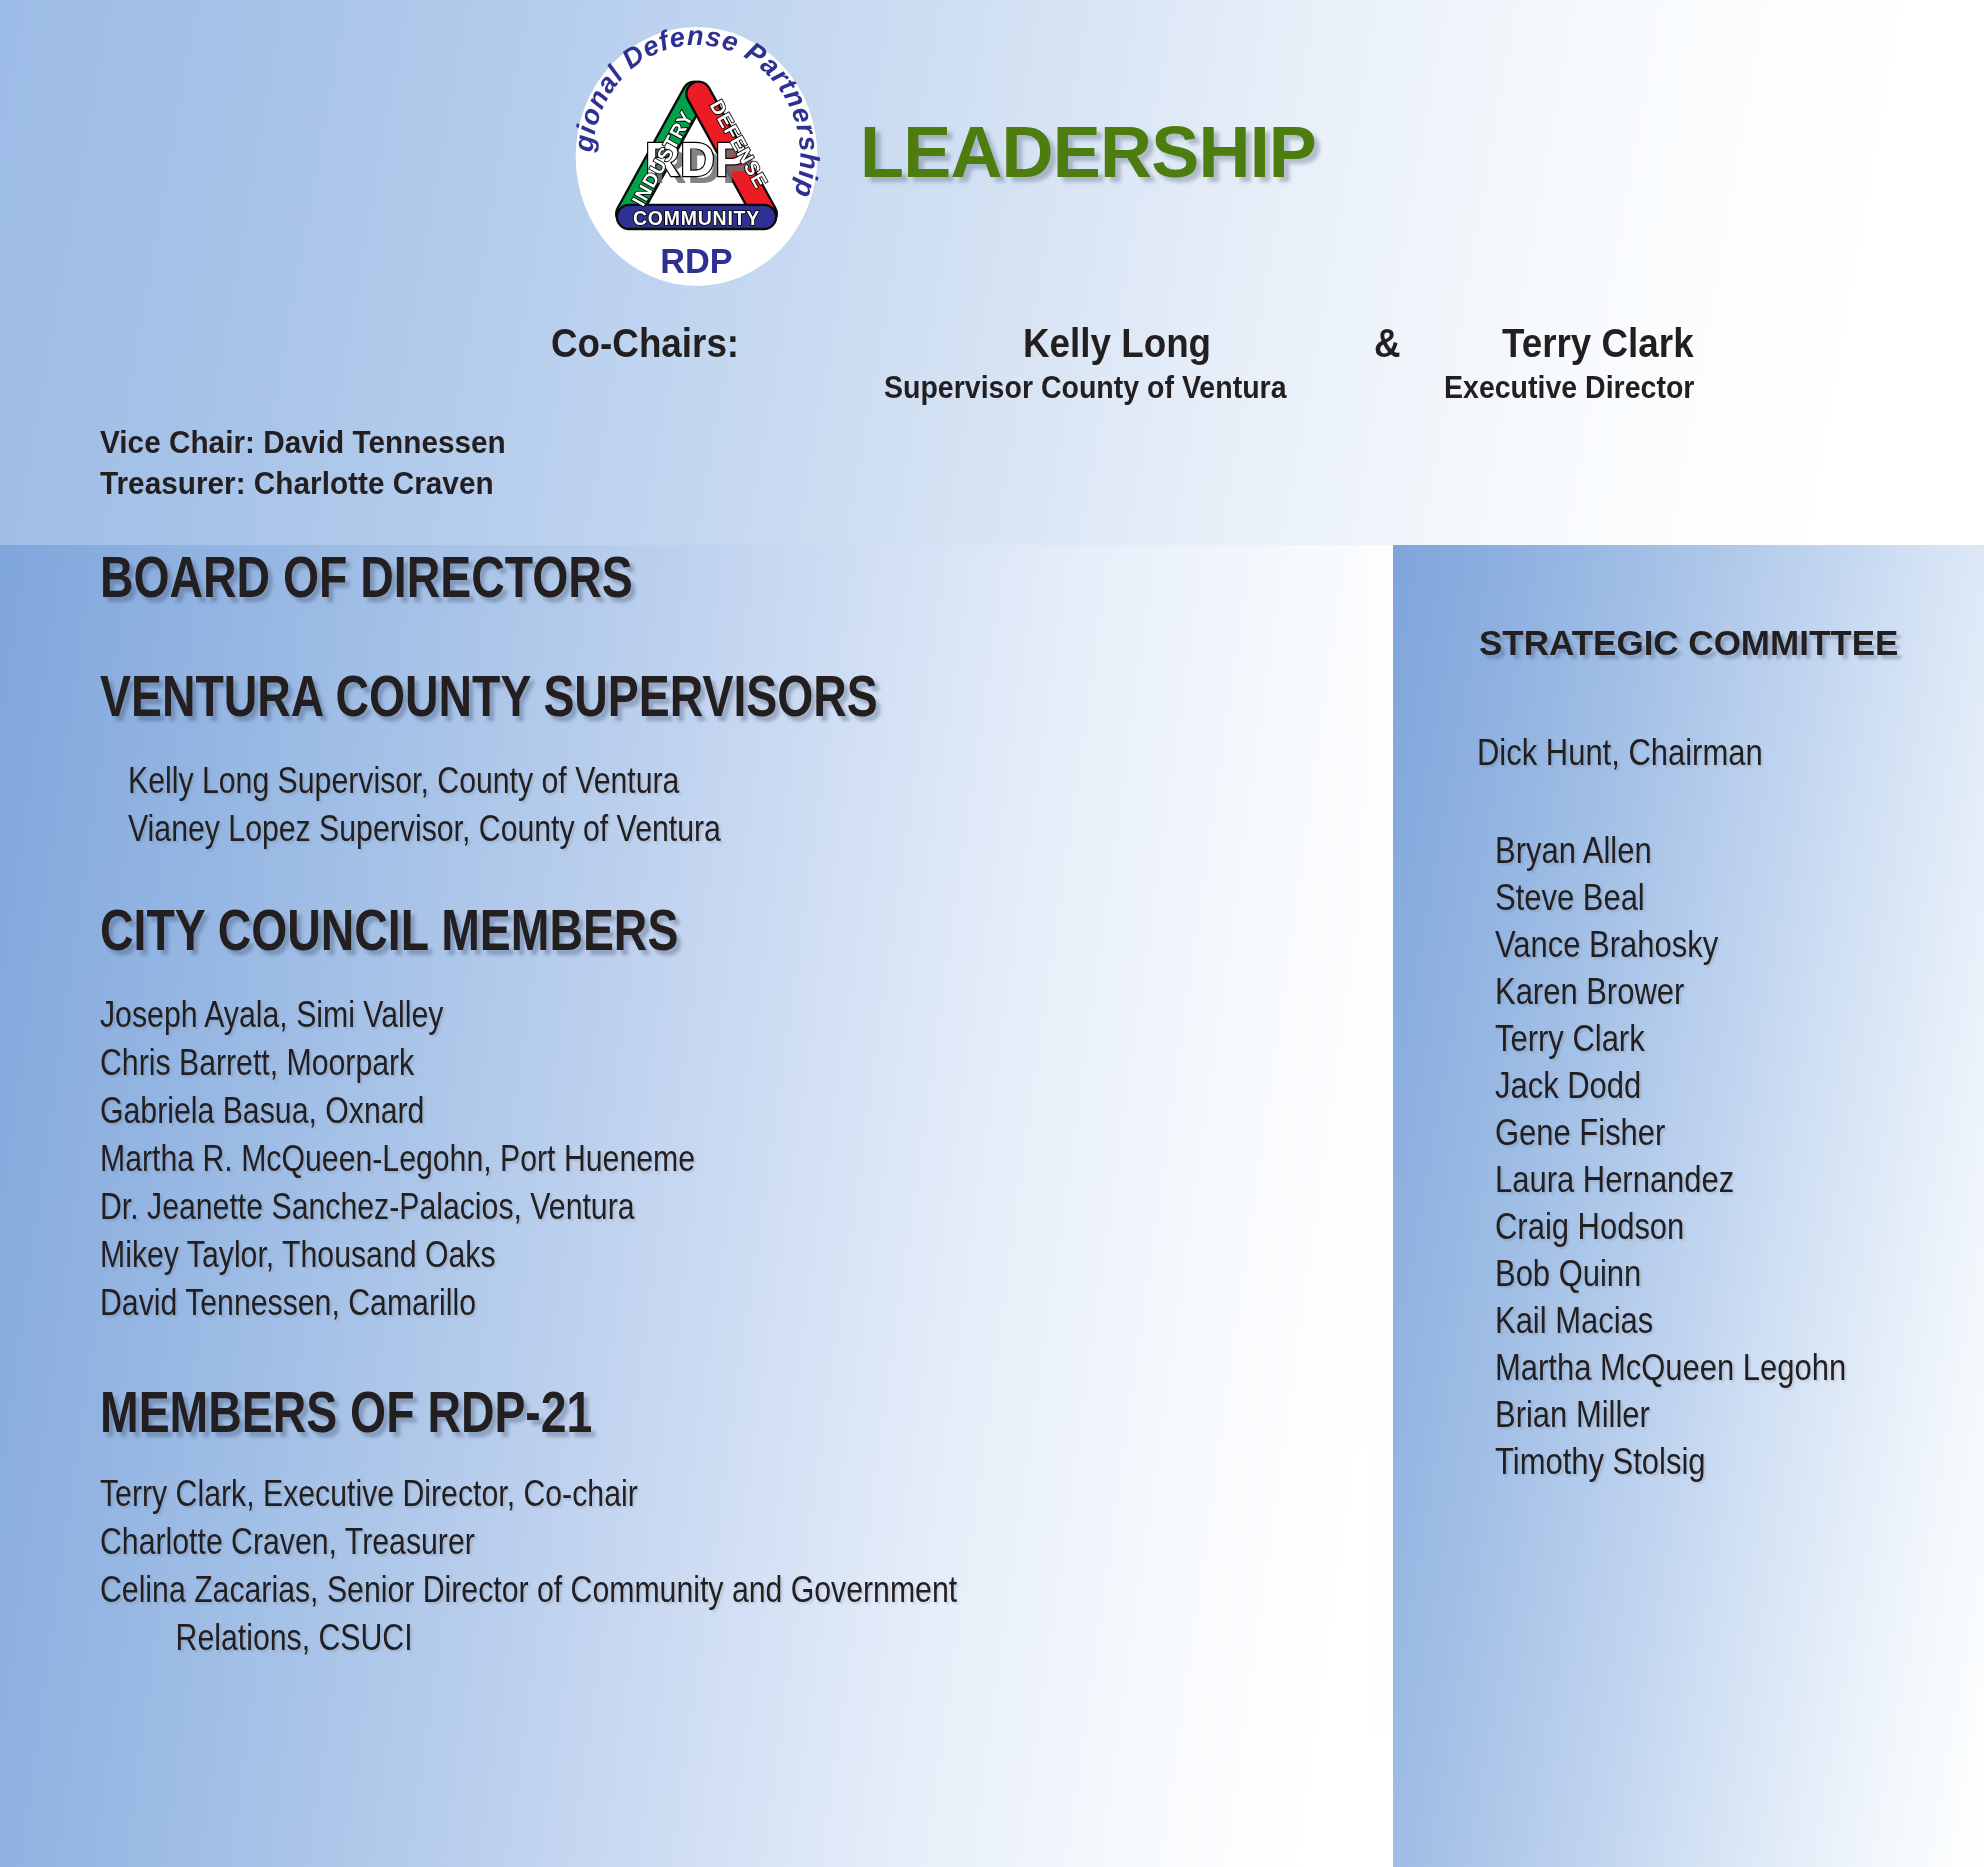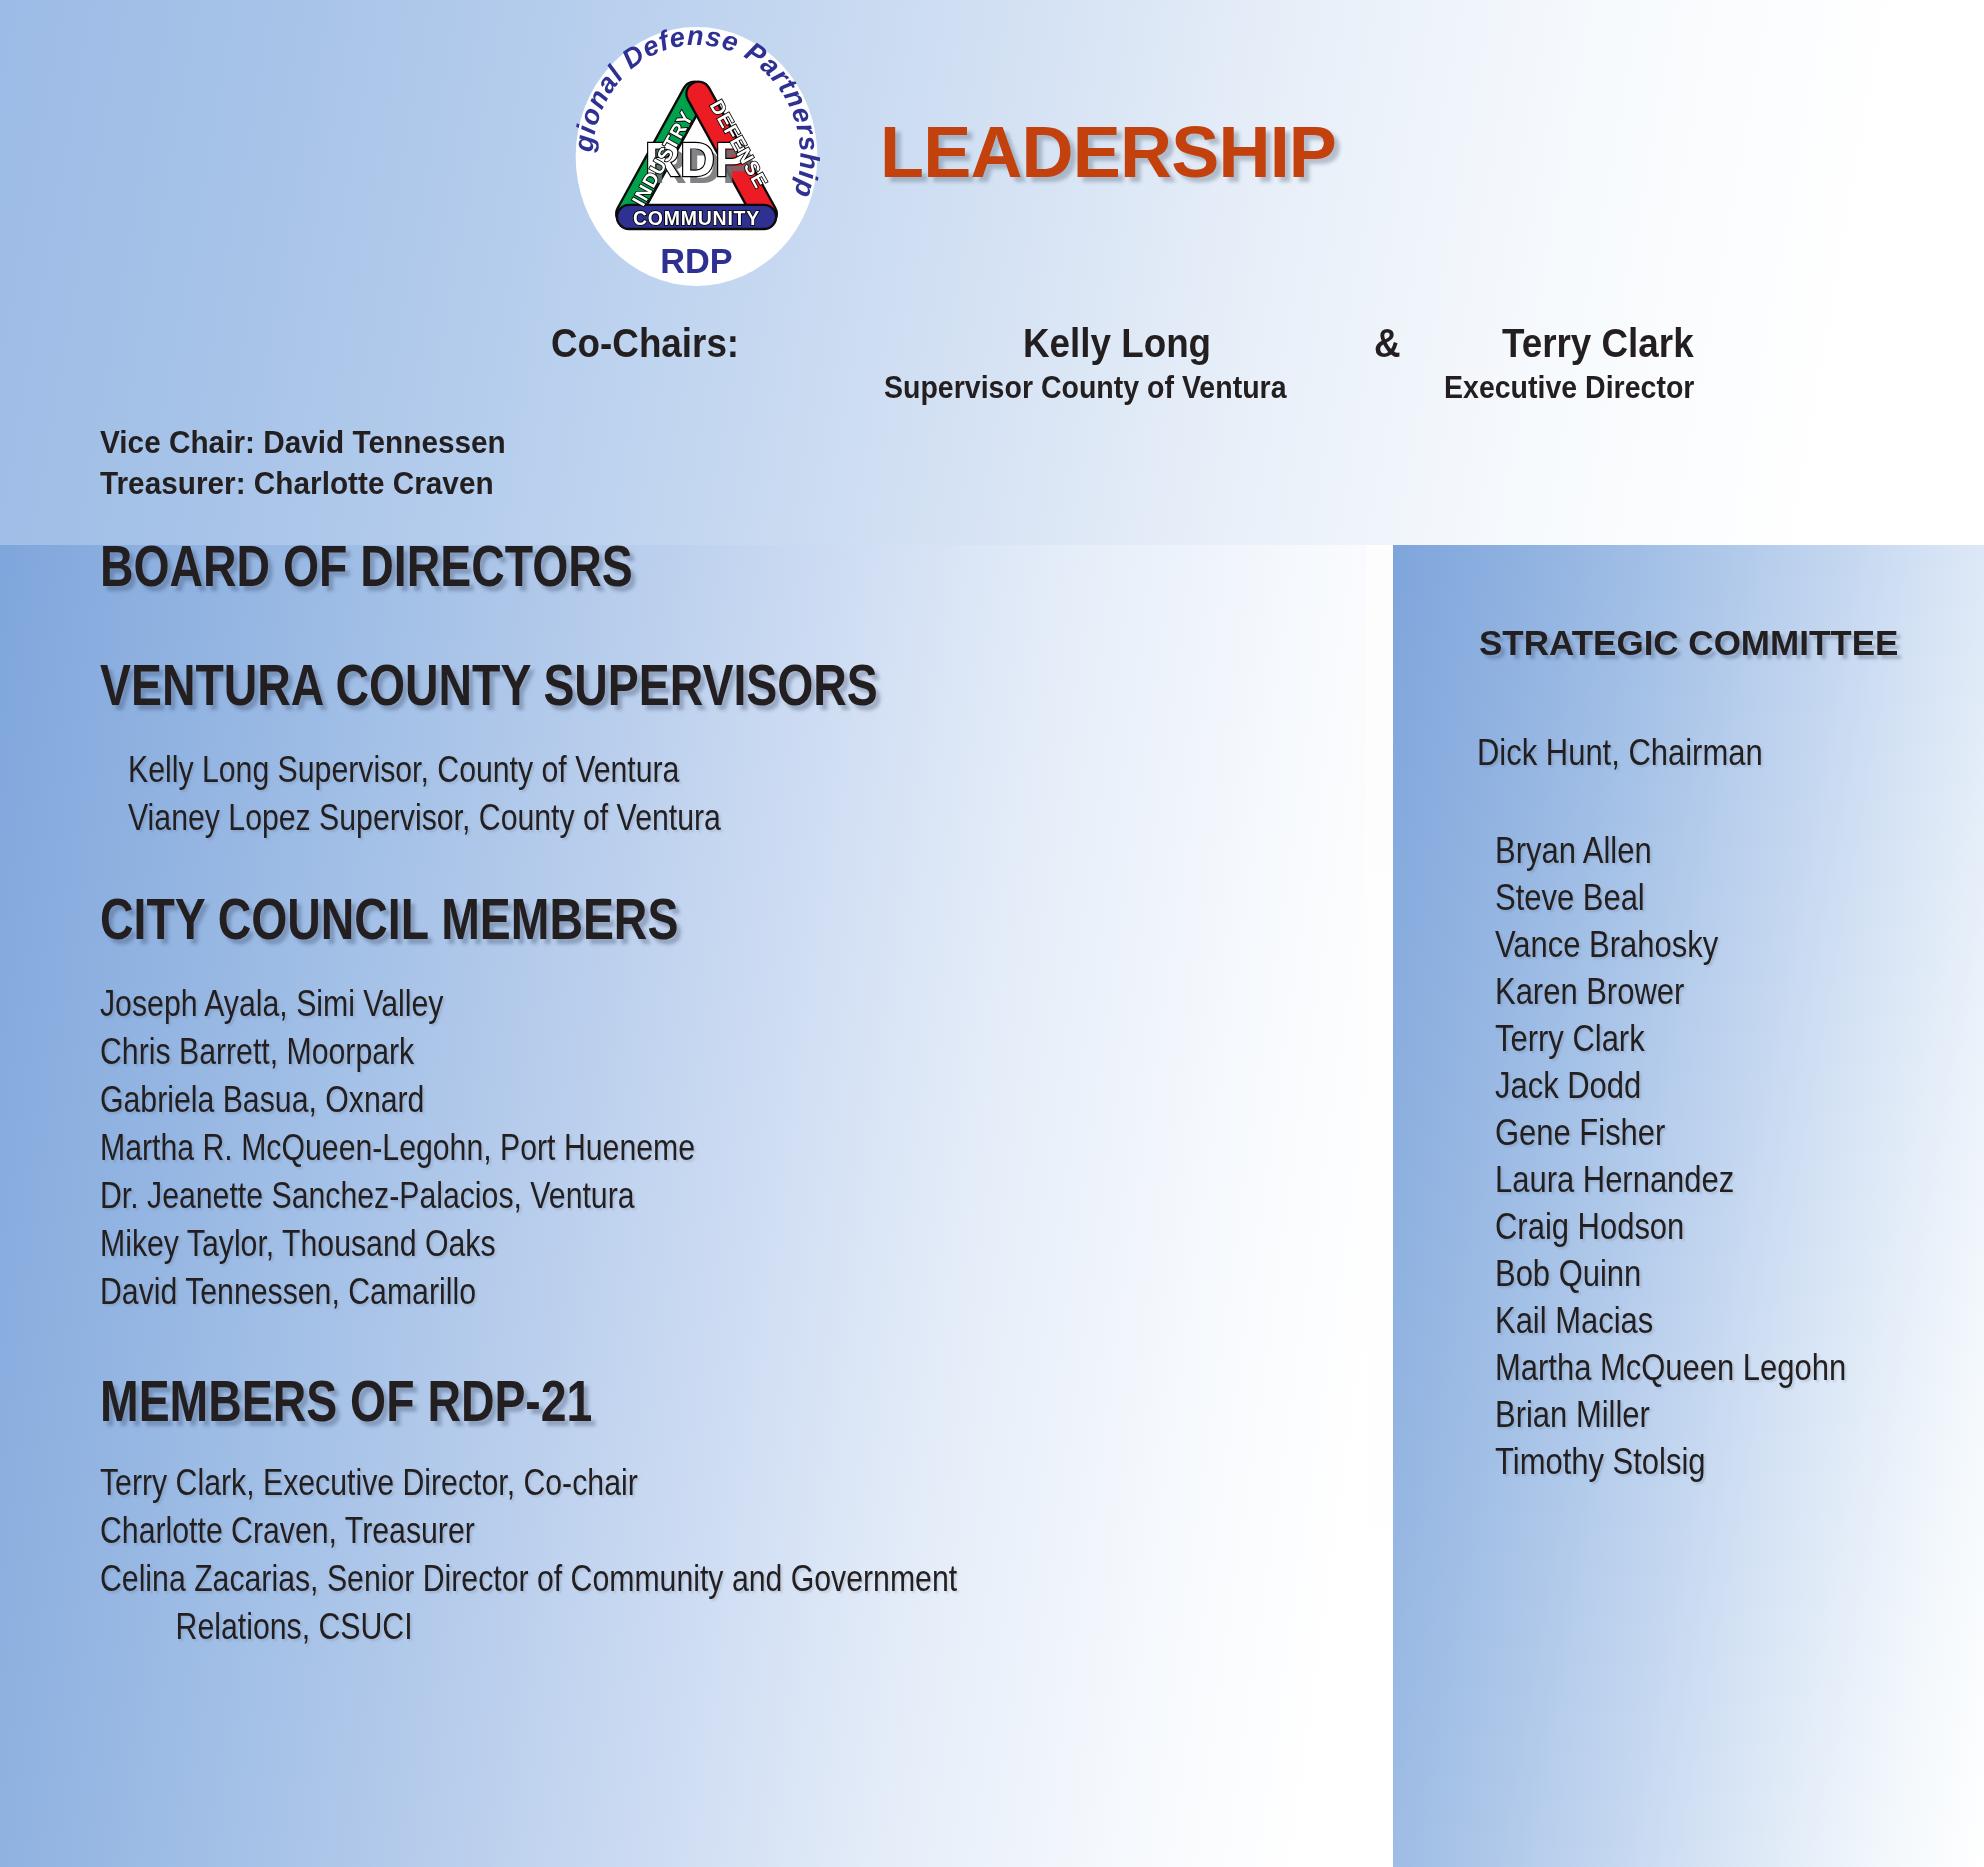--- a/index.html
+++ b/index.html
@@ -32,10 +32,9 @@
 
   #leadership-title{
     position:absolute;left:860px;top:111px;
-    font-size:72px;font-weight:bold;color:#c2410c;letter-spacing:-0.8px;
+    font-size:72px;font-weight:bold;color:#4d7c0f;letter-spacing:-0.8px;
     text-shadow:5.4px 5.4px 3.9px rgba(60,75,100,0.30);
     white-space:nowrap;
-    margin-left:20px;
   }
 
   .hdr-line{position:absolute;font-weight:bold;color:#231f20;white-space:nowrap;}

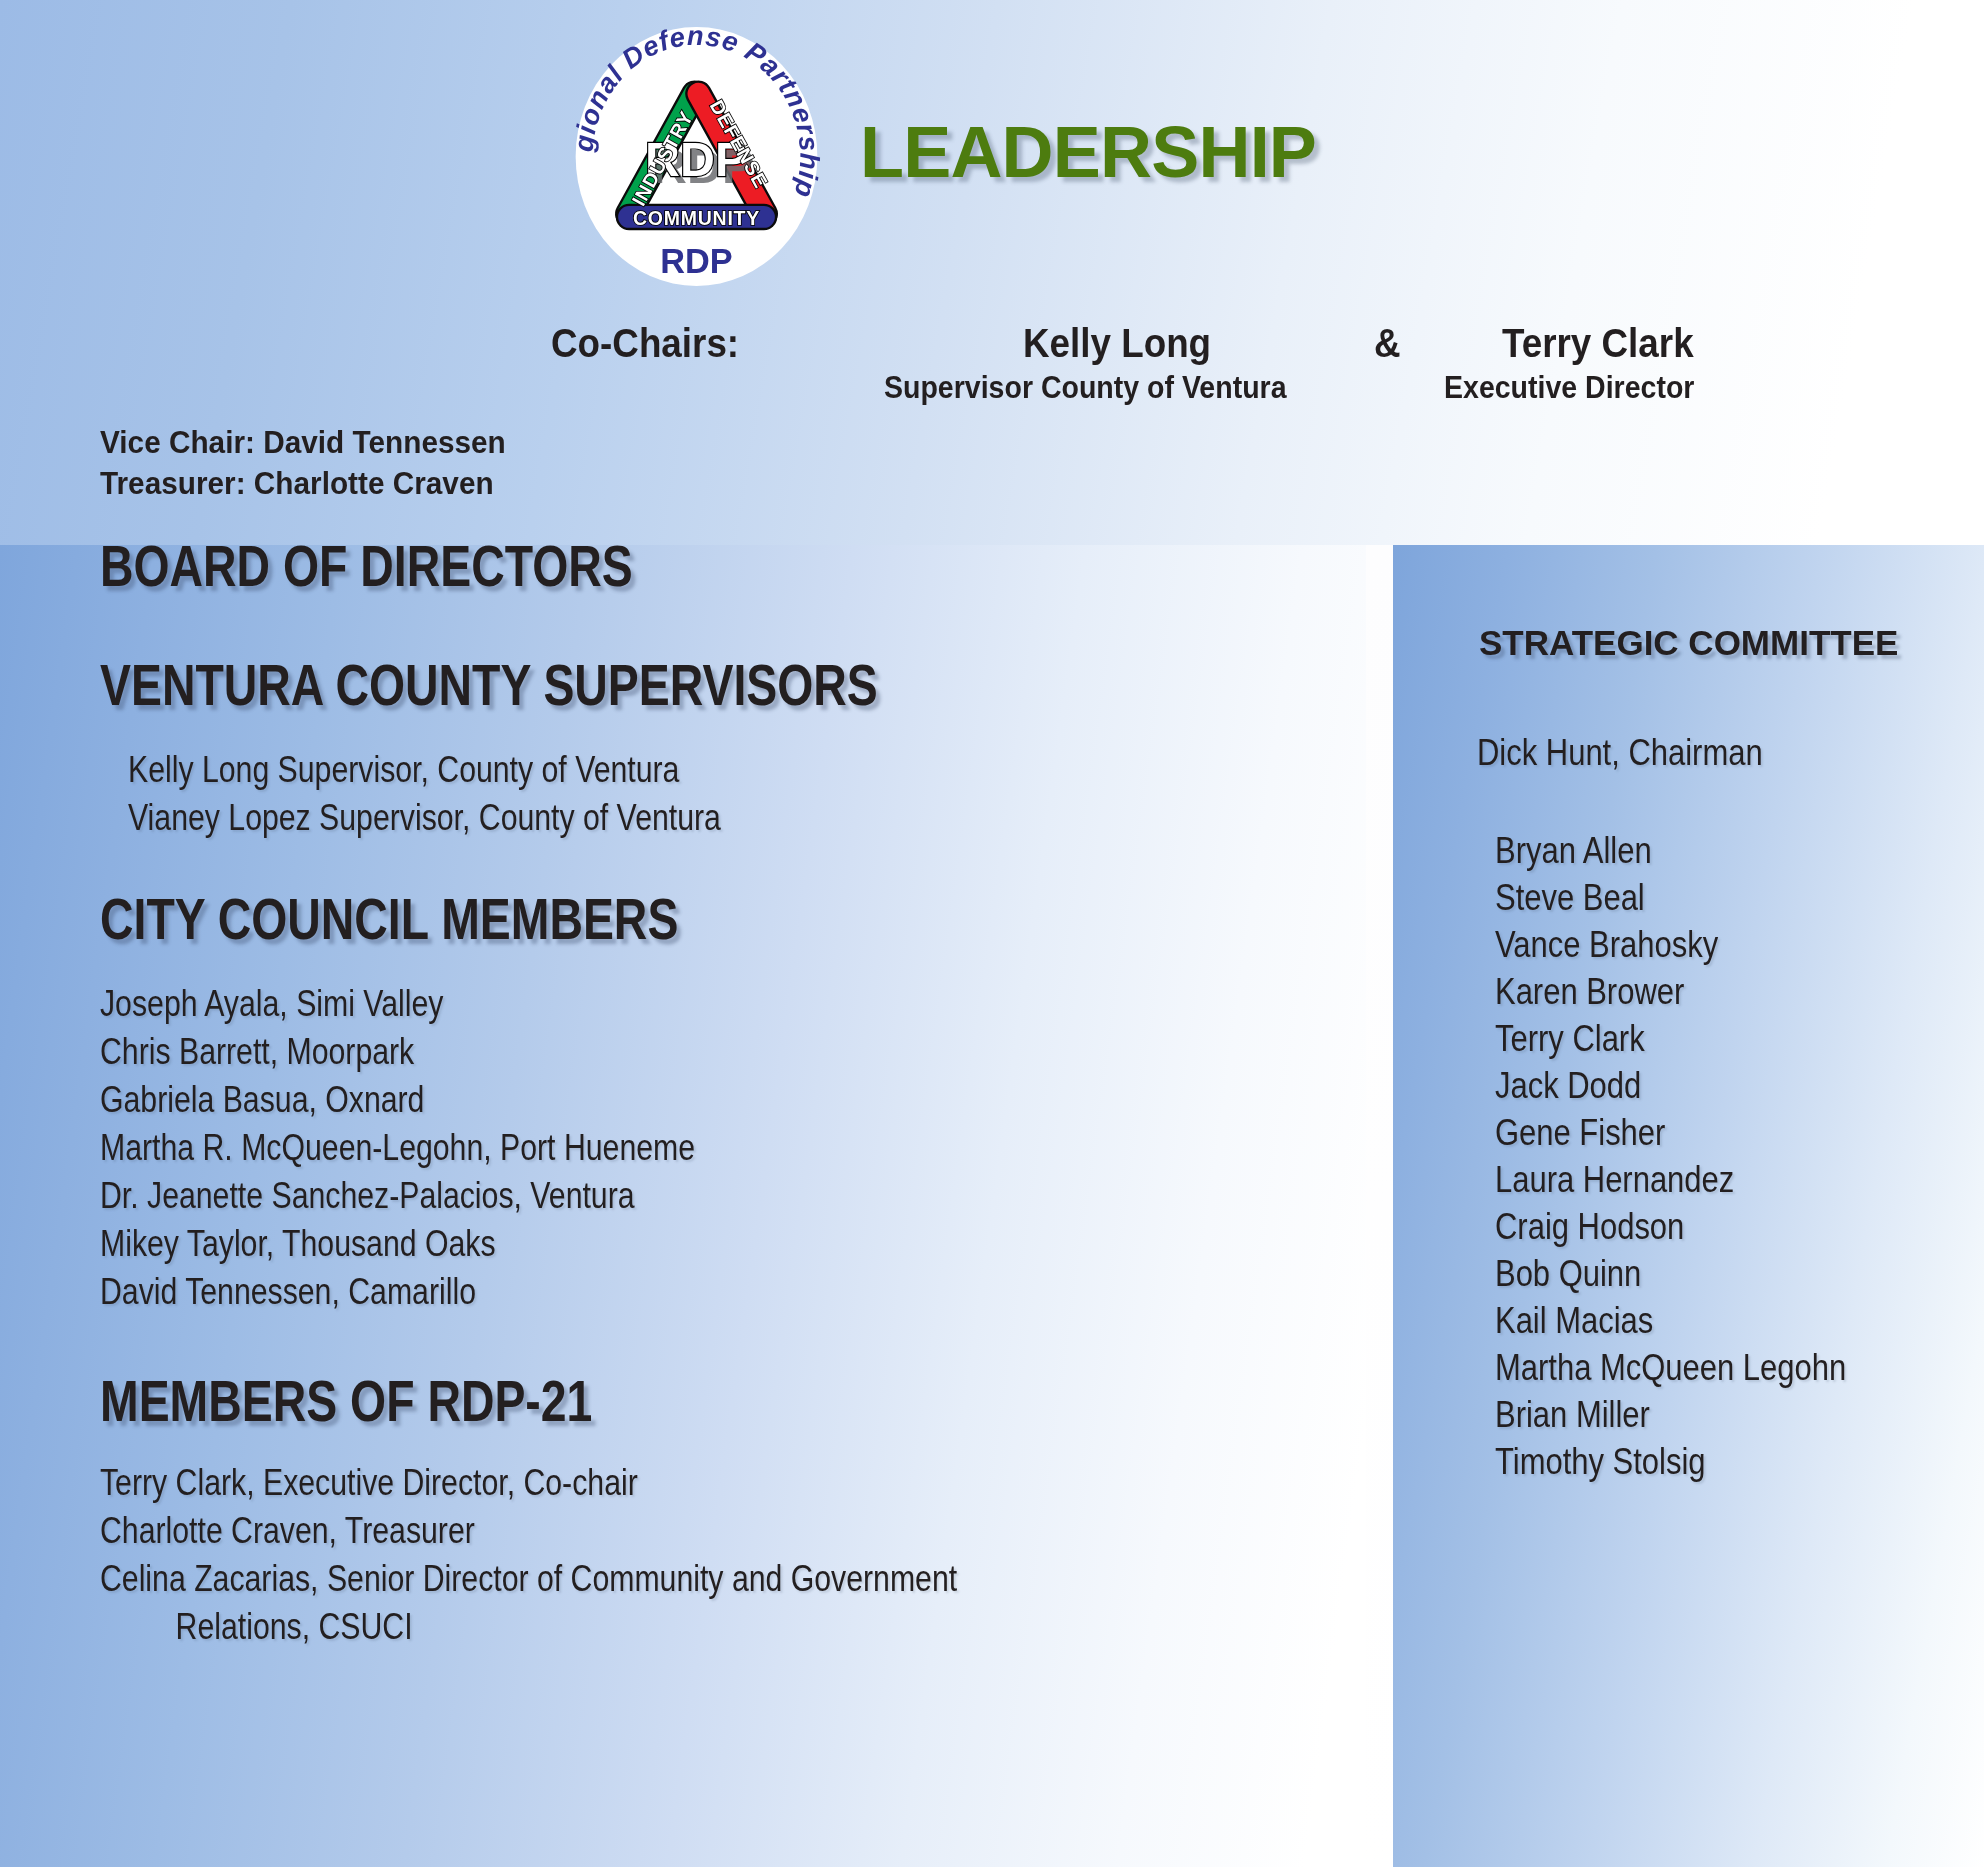--- a/index.html
+++ b/index.html
@@ -49,7 +49,7 @@
   #treasurer{position:absolute;left:100px;top:465px;font-size:32px;font-weight:bold;color:#231f20;white-space:nowrap;transform:scaleX(.93);transform-origin:left top;}
 
   
-  #left-col{position:absolute;left:0;top:519px;width:1366px;height:1323px;}
+  #left-col{position:absolute;left:0;top:530px;width:1366px;height:1323px;}
   .sec-head{
     position:absolute;color:#231f20;font-weight:bold;white-space:nowrap;
     text-shadow:5.4px 5.4px 3.9px rgba(50,65,95,0.32);

